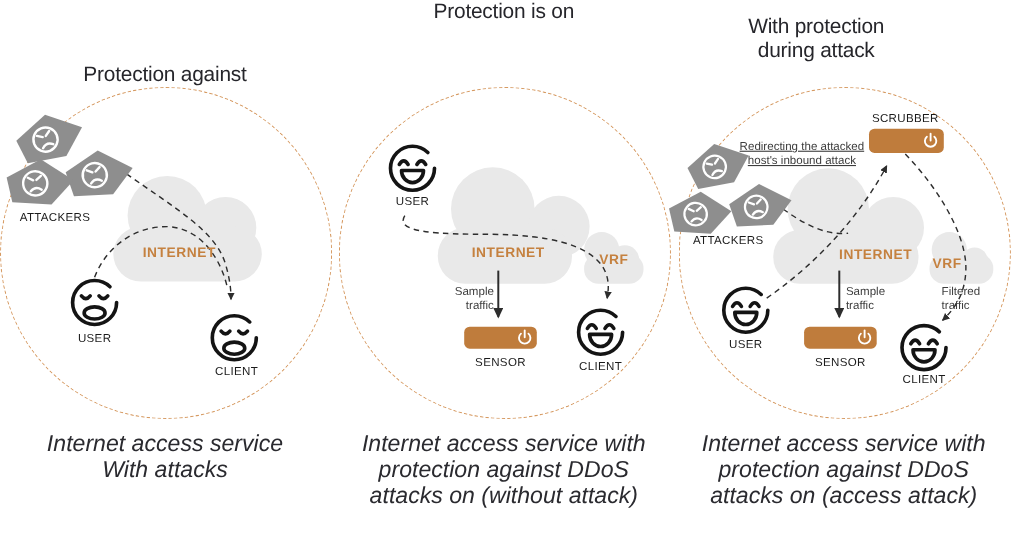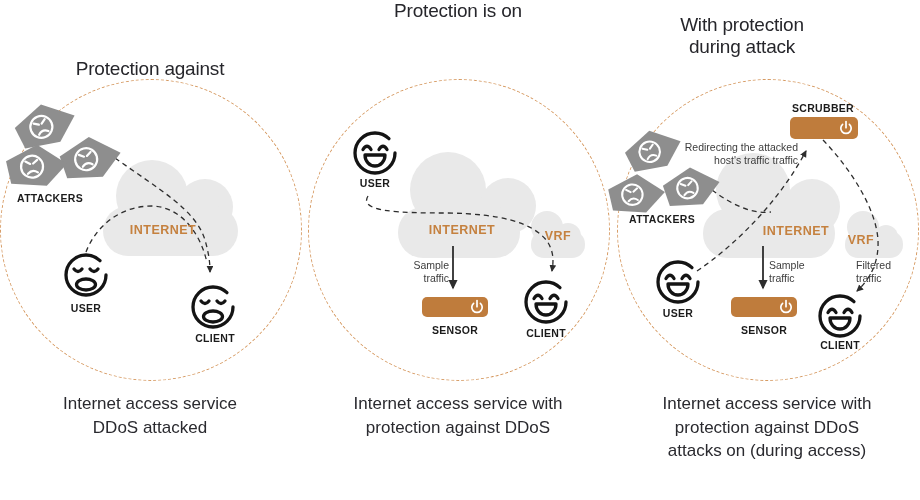--- a/index.html
+++ b/index.html
@@ -9,7 +9,7 @@
   .title{font-size:19px;line-height:22px;text-align:center;color:#26262b;font-weight:500;letter-spacing:-.2px;z-index:4;}
   .caption{font-size:17px;line-height:23.5px;text-align:center;color:#2a2a2f;z-index:4;}
   .boundary{border:1.5px dashed #d69a62;border-radius:50%;width:300px;height:300px;z-index:1;}
-  .lbl{font-size:10.5px;font-weight:bold;color:#1b1b1b;letter-spacing:.3px;text-align:center;z-index:4;}
+  .lbl{font-size:10.5px;font-weight:normal;color:#1b1b1b;letter-spacing:.3px;text-align:center;z-index:4;}
   .olbl{font-size:12.5px;font-weight:bold;color:#c5813f;letter-spacing:.5px;text-align:center;z-index:4;}
   .note{font-size:10.5px;line-height:13px;color:#3d3d3d;z-index:4;}
   .box{background:#bf7c3c;border-radius:5px;z-index:2;}

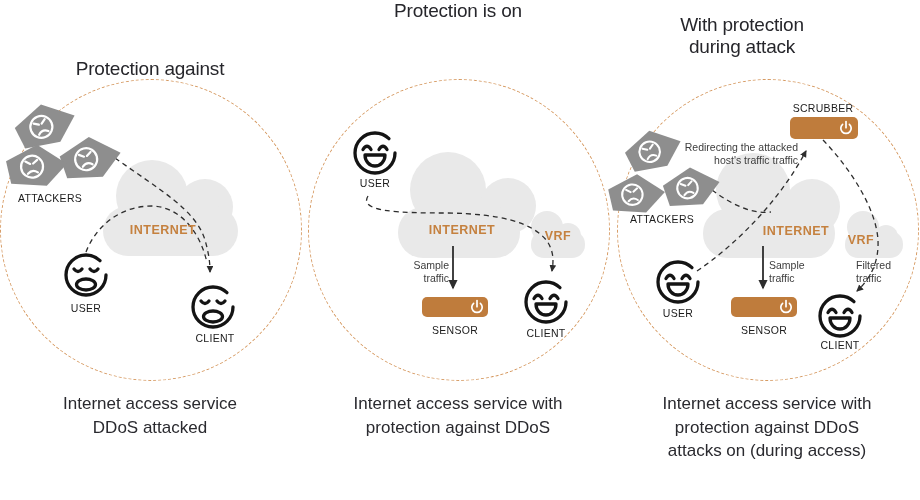--- a/index.html
+++ b/index.html
@@ -144,7 +144,7 @@
   <div class="abs lbl" style="left:514px;top:327px;width:64px;">CLIENT</div>
 
   <div class="abs lbl" style="left:783px;top:102px;width:80px;">SCRUBBER</div>
-  <div class="abs note" style="left:660px;top:141px;width:138px;text-align:right;">
+  <div class="abs note" style="left:660px;top:127px;width:138px;text-align:center;text-decoration:underline;">
     <div>Redirecting the attacked</div>
     <div>host's traffic traffic</div>
   </div>

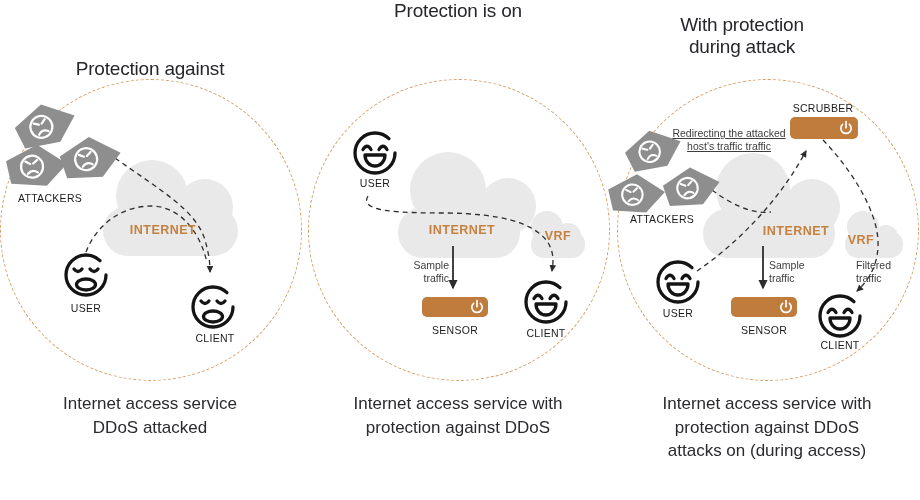--- a/index.html
+++ b/index.html
@@ -146,7 +146,7 @@
   <div class="abs lbl" style="left:783px;top:102px;width:80px;">SCRUBBER</div>
   <div class="abs note" style="left:660px;top:127px;width:138px;text-align:center;text-decoration:underline;">
     <div>Redirecting the attacked</div>
-    <div>host's traffic traffic</div>
+    <div>host's inbound attack</div>
   </div>
   <div class="abs lbl" style="left:622px;top:213px;width:80px;">ATTACKERS</div>
   <div class="abs olbl" style="left:746px;top:224px;width:100px;">INTERNET</div>

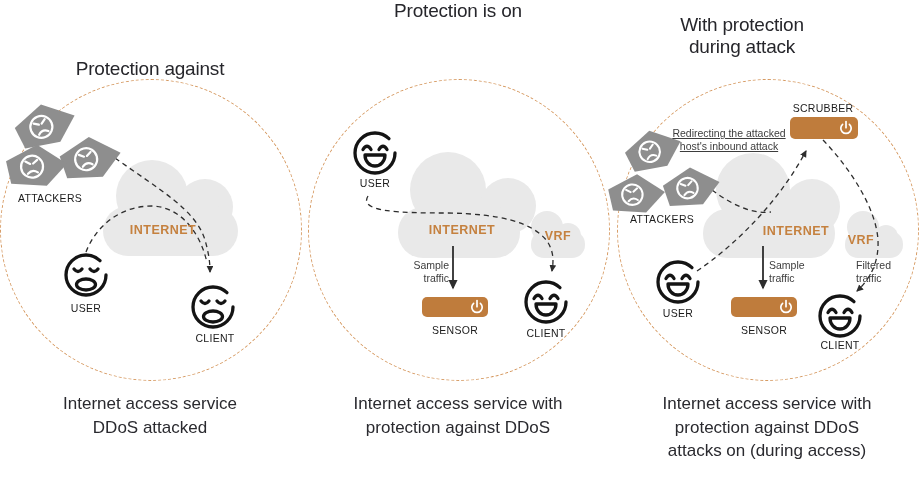--- a/index.html
+++ b/index.html
@@ -7,7 +7,7 @@
   .stage{position:relative;width:920px;height:500px;overflow:hidden;background:#fff;}
   .abs{position:absolute;}
   .title{font-size:19px;line-height:22px;text-align:center;color:#26262b;font-weight:500;letter-spacing:-.2px;z-index:4;}
-  .caption{font-size:17px;line-height:23.5px;text-align:center;color:#2a2a2f;z-index:4;}
+  .caption{font-size:21px;line-height:23.5px;text-align:center;color:#2a2a2f;z-index:4;font-style:italic;}
   .boundary{border:1.5px dashed #d69a62;border-radius:50%;width:300px;height:300px;z-index:1;}
   .lbl{font-size:10.5px;font-weight:normal;color:#1b1b1b;letter-spacing:.3px;text-align:center;z-index:4;}
   .olbl{font-size:12.5px;font-weight:bold;color:#c5813f;letter-spacing:.5px;text-align:center;z-index:4;}

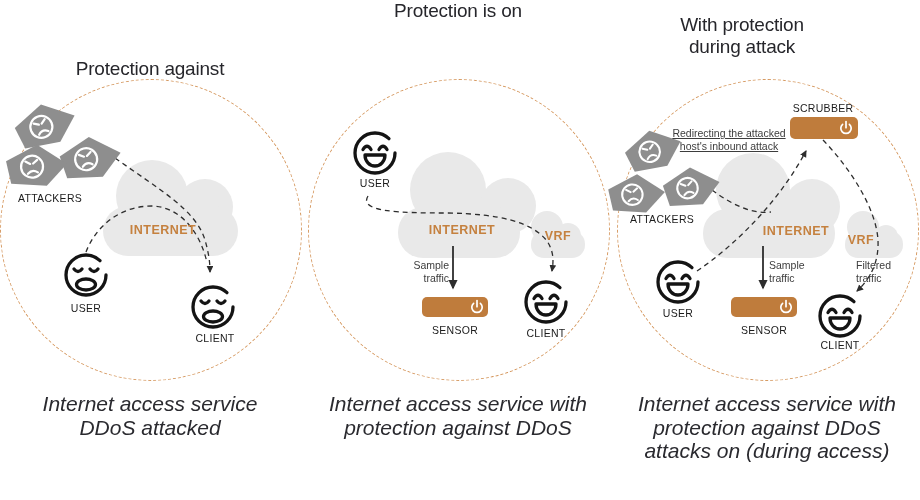--- a/index.html
+++ b/index.html
@@ -165,7 +165,7 @@
 
   <div class="abs caption" style="left:20px;top:392px;width:260px;">
     <div>Internet access service</div>
-    <div>DDoS attacked</div>
+    <div>With attacks</div>
   </div>
   <div class="abs caption" style="left:328px;top:392px;width:260px;">
     <div>Internet access service with</div>

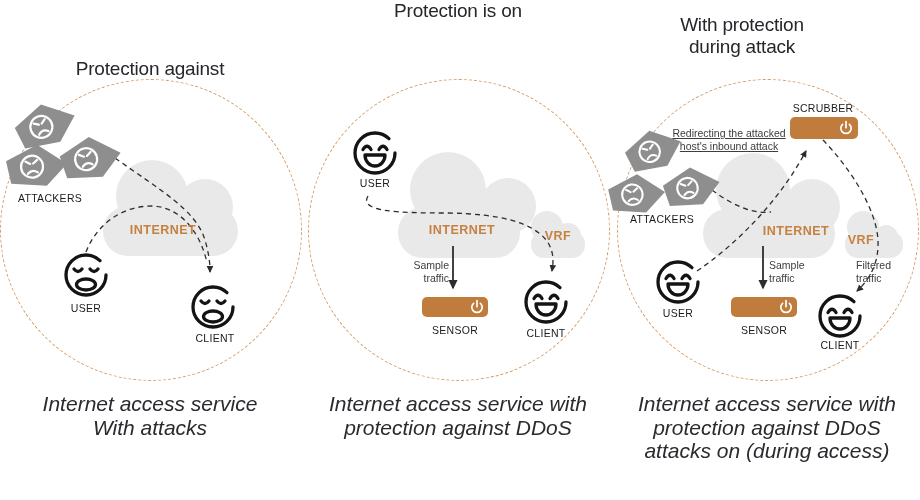--- a/index.html
+++ b/index.html
@@ -170,6 +170,7 @@
   <div class="abs caption" style="left:328px;top:392px;width:260px;">
     <div>Internet access service with</div>
     <div>protection against DDoS</div>
+    <div>attacks on (without attack)</div>
   </div>
   <div class="abs caption" style="left:637px;top:392px;width:260px;">
     <div>Internet access service with</div>

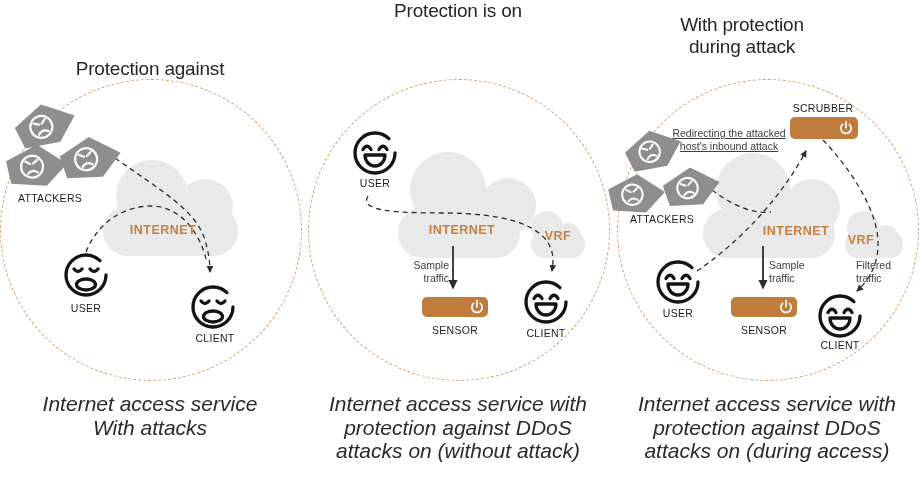--- a/index.html
+++ b/index.html
@@ -175,7 +175,7 @@
   <div class="abs caption" style="left:637px;top:392px;width:260px;">
     <div>Internet access service with</div>
     <div>protection against DDoS</div>
-    <div>attacks on (during access)</div>
+    <div>attacks on (access attack)</div>
   </div>
 
 </div>

